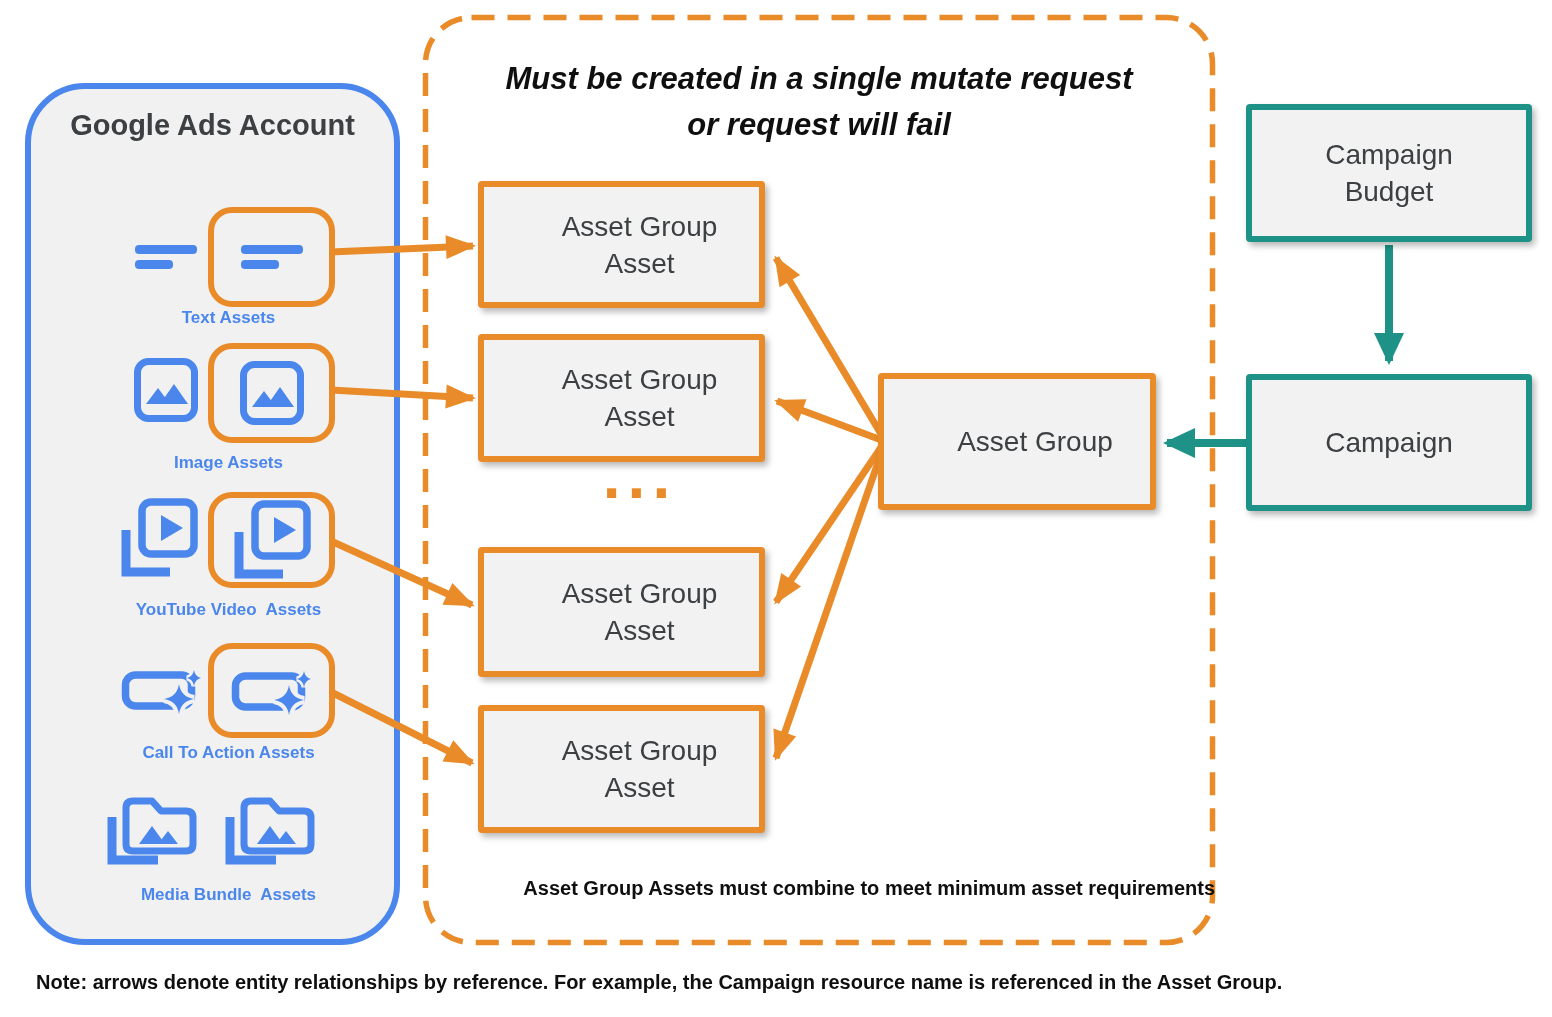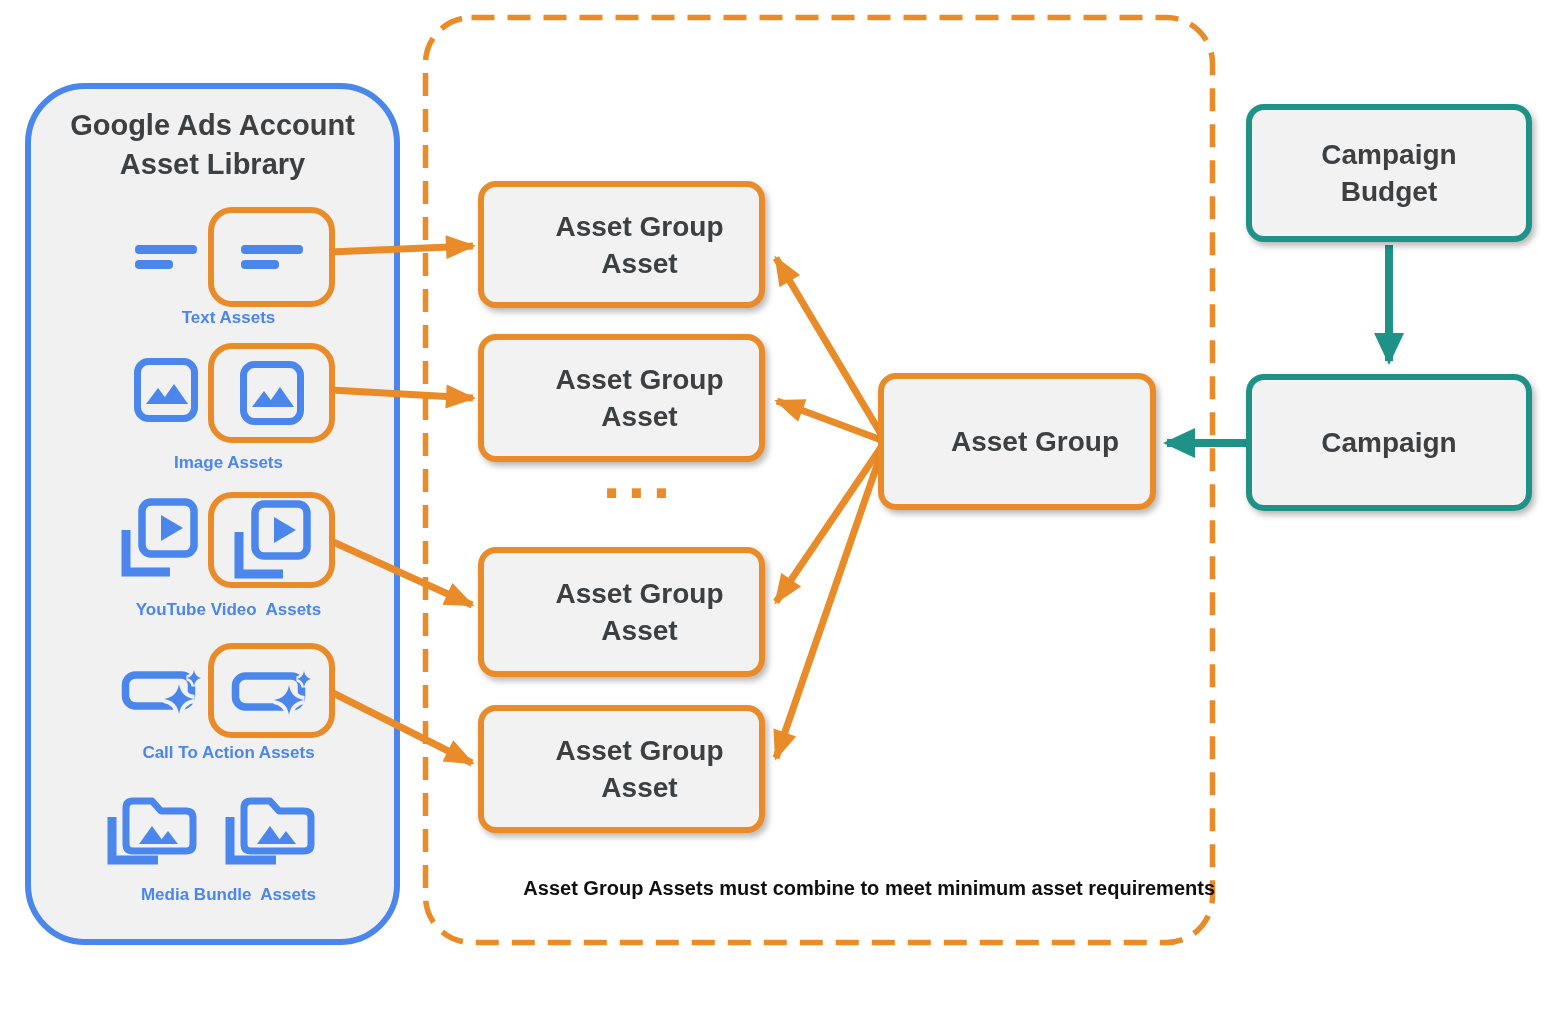--- a/index.html
+++ b/index.html
@@ -185,6 +185,10 @@
   </div>
   <div class="abs asset-label" style="top:885px;">Media Bundle  Assets</div>
 
+  <div class="abs mutate-title">
+    <span style="display:block">Must be created in a single mutate request</span>
+    <span style="display:block">or request will fail</span>
+  </div>
   <div class="abs mutate-footnote">Asset Group Assets must combine to meet minimum asset requirements</div>
 
   <div class="abs node orange" style="left:478px; top:181px; width:287px; height:127px;">

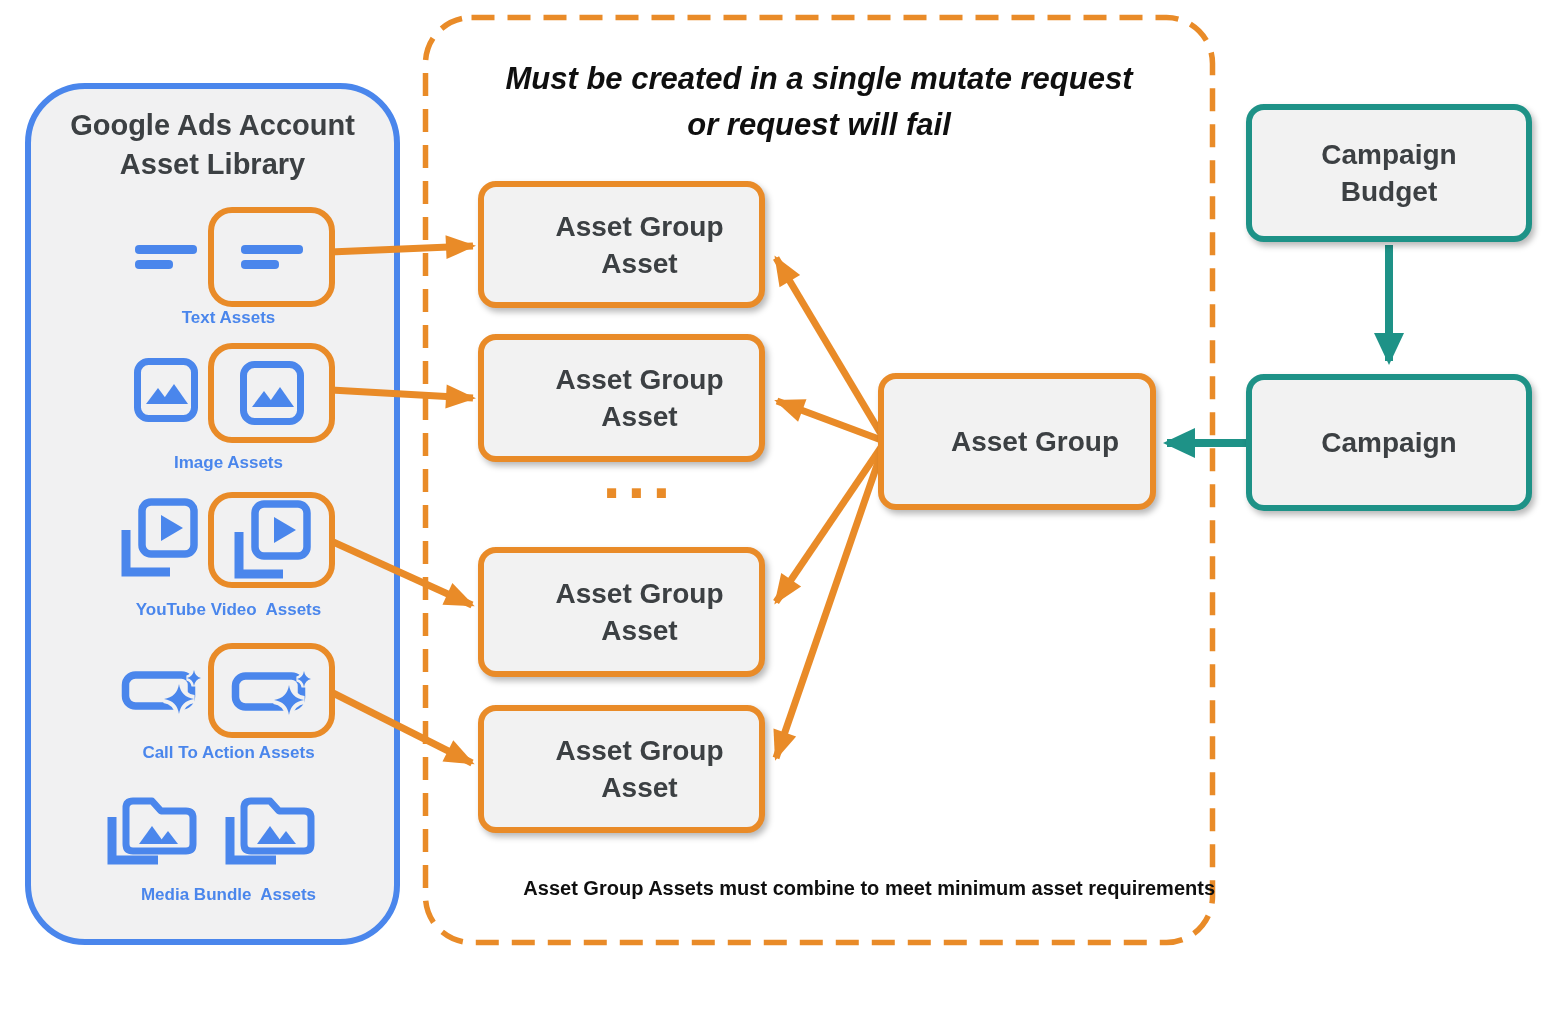--- a/index.html
+++ b/index.html
@@ -98,7 +98,6 @@
 
   <div class="abs panel-title">
     <span style="display:block">Google Ads Account</span>
-    <span style="display:block">Asset Library</span>
   </div>
 
   <div class="abs icon-wrap" style="left:135px; top:245px;">

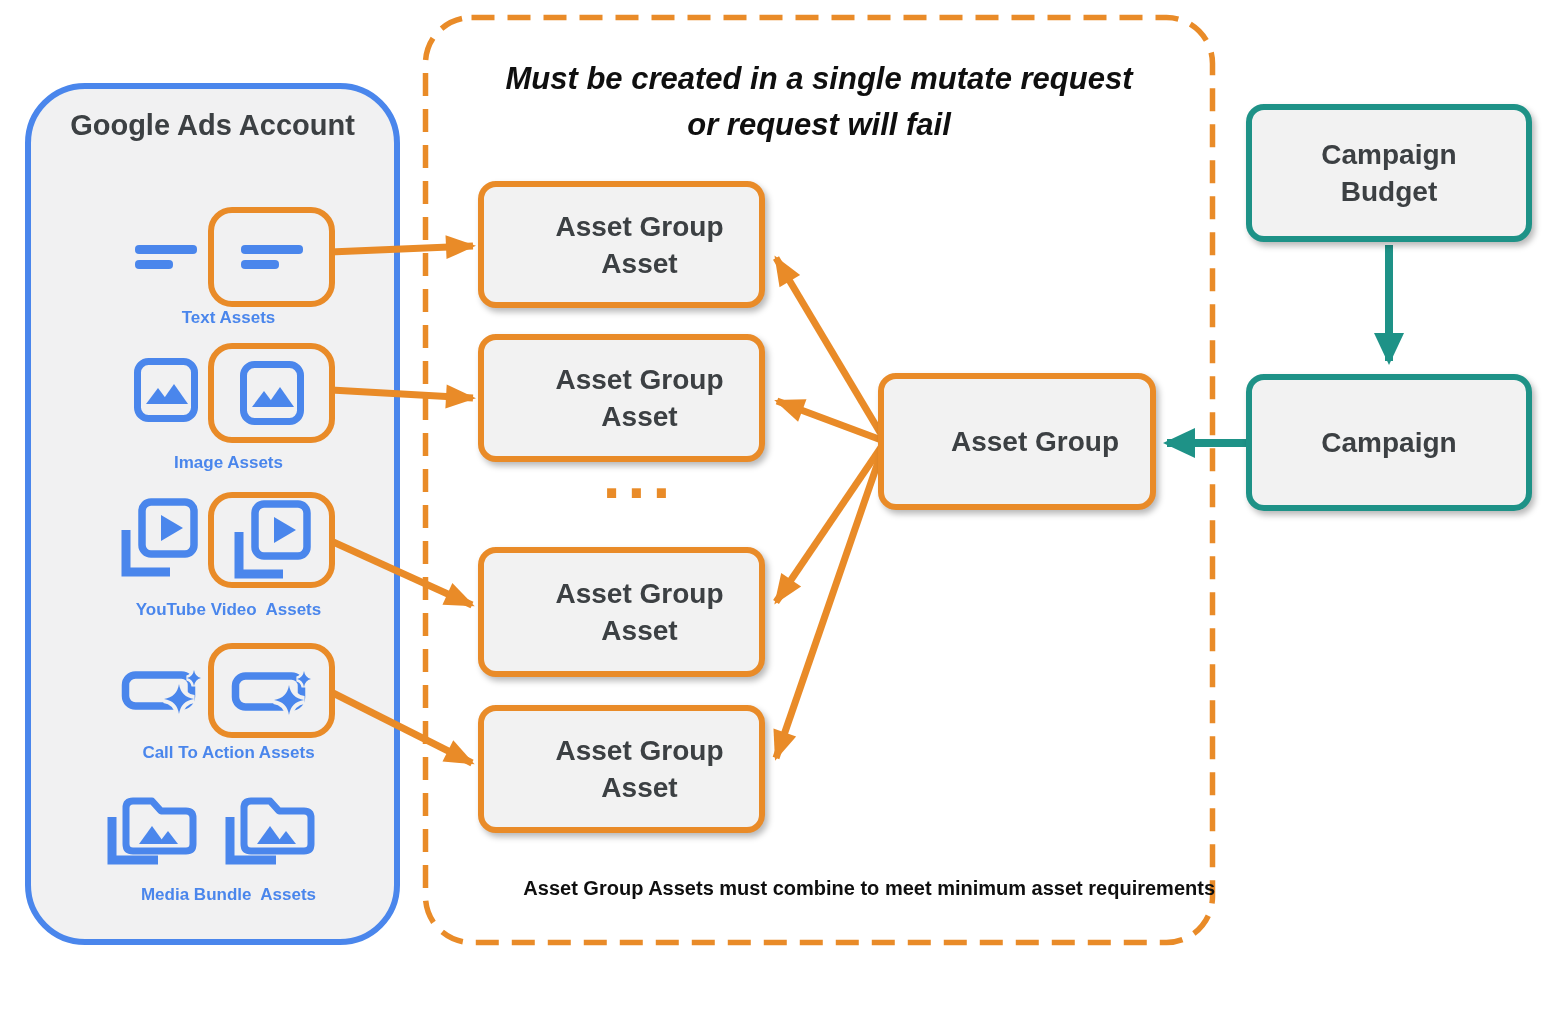--- a/index.html
+++ b/index.html
@@ -35,9 +35,9 @@
 
   
   .node {
-    box-sizing:border-box; background:#F2F2F2; border-radius:18px;
+    box-sizing:border-box; background:#F2F2F2; border-radius:4px;
     display:flex; flex-direction:column; align-items:center; justify-content:center;
-    text-align:center; font-weight:bold; color:#3C4043;
+    text-align:center; font-weight:normal; color:#3C4043;
     font-size:28px; line-height:37px; z-index:10;
     box-shadow:3px 4px 6px rgba(0,0,0,0.28);
   }

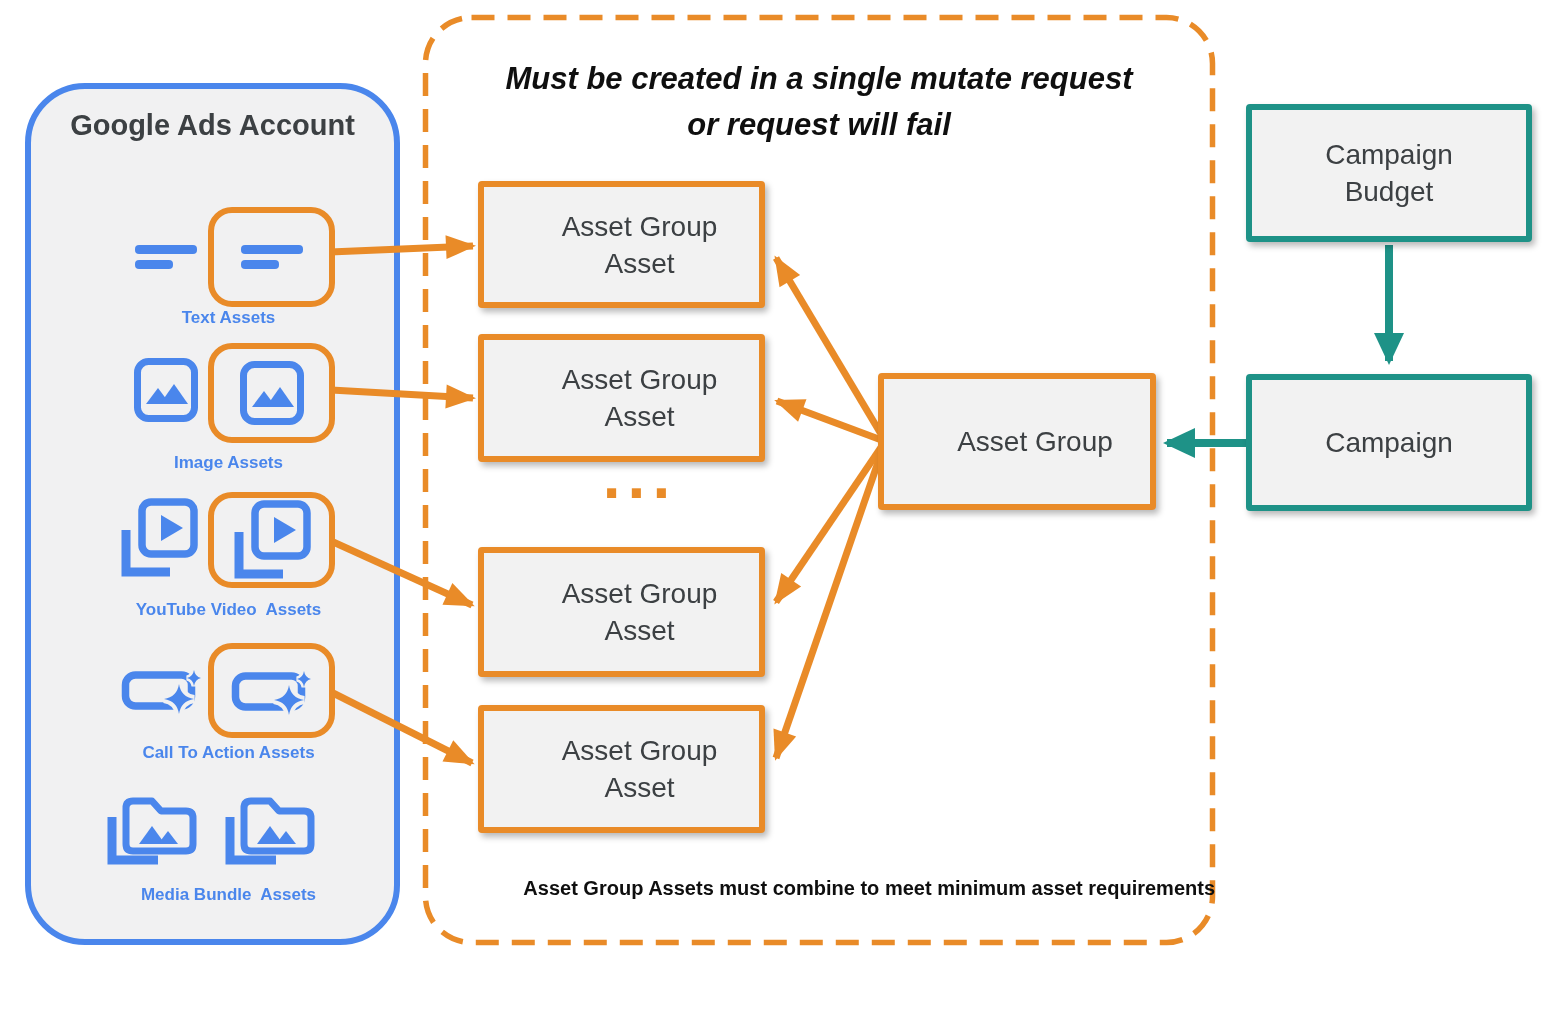--- a/index.html
+++ b/index.html
@@ -220,6 +220,7 @@
     <span>Campaign</span>
   </div>
 
+  <div class="abs note">Note: arrows denote entity relationships by reference. For example, the Campaign resource name is referenced in the Asset Group.</div>
 
 </div>
 

